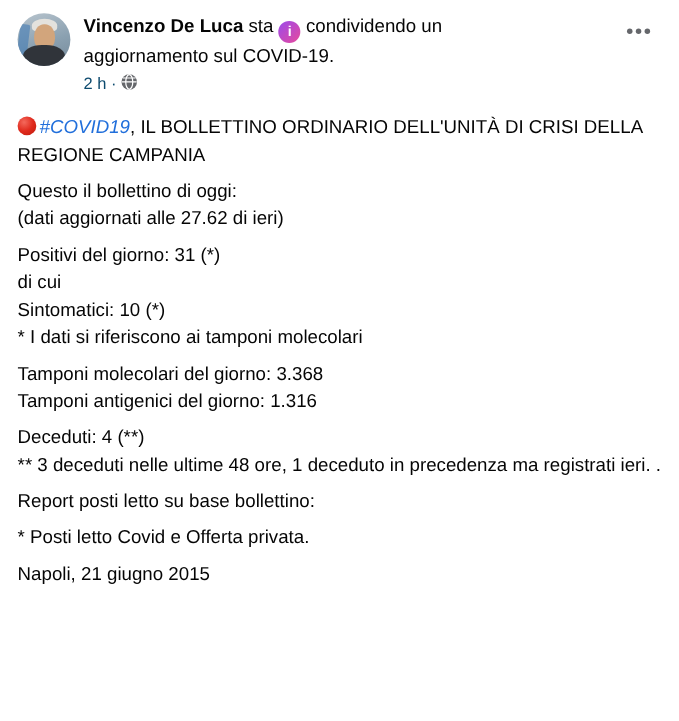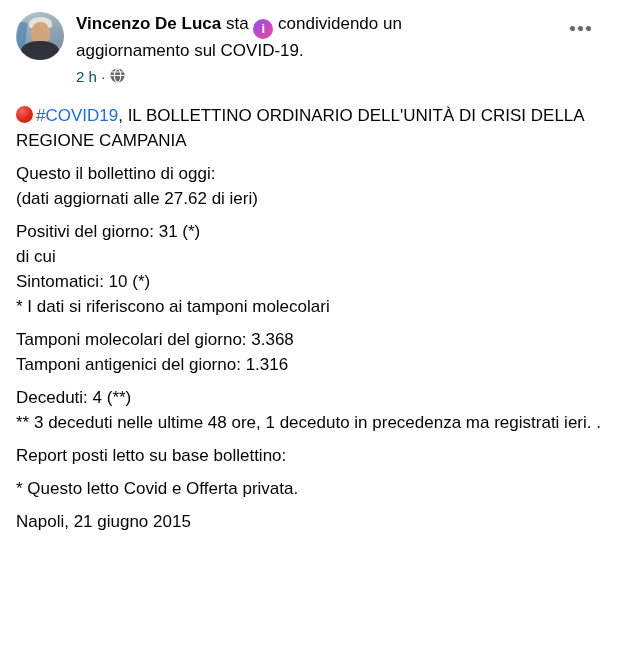--- a/index.html
+++ b/index.html
@@ -45,7 +45,7 @@
     background:radial-gradient(circle at 35% 30%,#f4695c 0%,#e02a1d 50%,#bd1a0b 100%);
     margin-right:3px;vertical-align:-2px;
   }
-  a.hashtag{color:#216fdb;text-decoration:none;cursor:pointer;}
+  a.hashtag{color:#216fdb;text-decoration:none;cursor:pointer;font-style:italic;}
 </style>
 </head>
 <body>

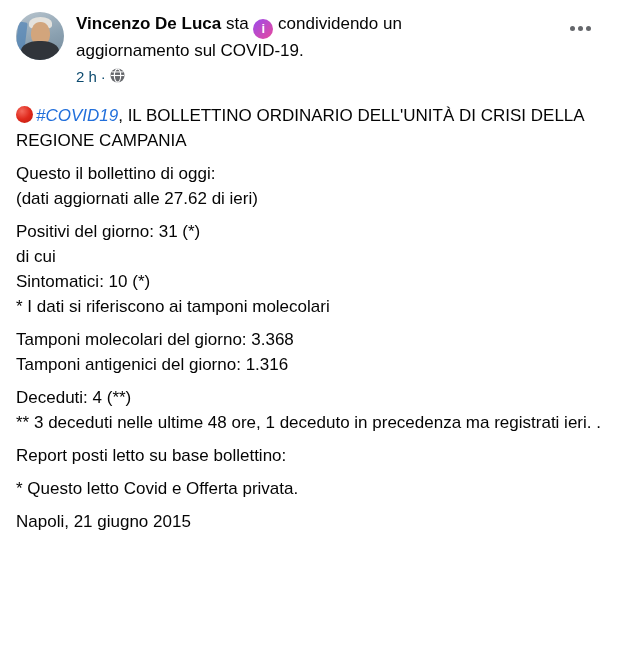--- a/index.html
+++ b/index.html
@@ -103,7 +103,7 @@
     <p>Deceduti: 4 (**)
 ** 3 deceduti nelle ultime 48 ore, 1 deceduto in precedenza ma registrati ieri. .</p>
     <p>Report posti letto su base bollettino:</p>
-    <p>* Questo letto Covid e Offerta privata.</p>
+    <p>* Posti letto Covid e Offerta privata.</p>
     <p>Napoli, 21 giugno 2015</p>
   </div>
 

